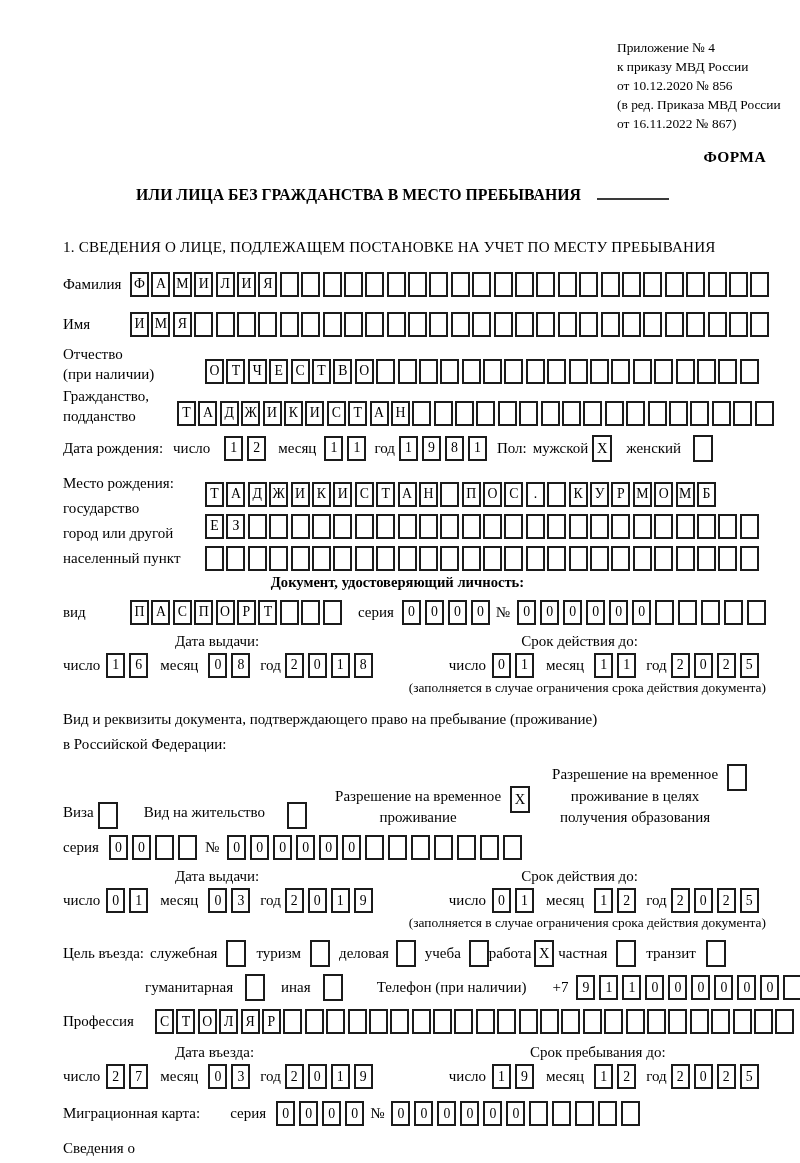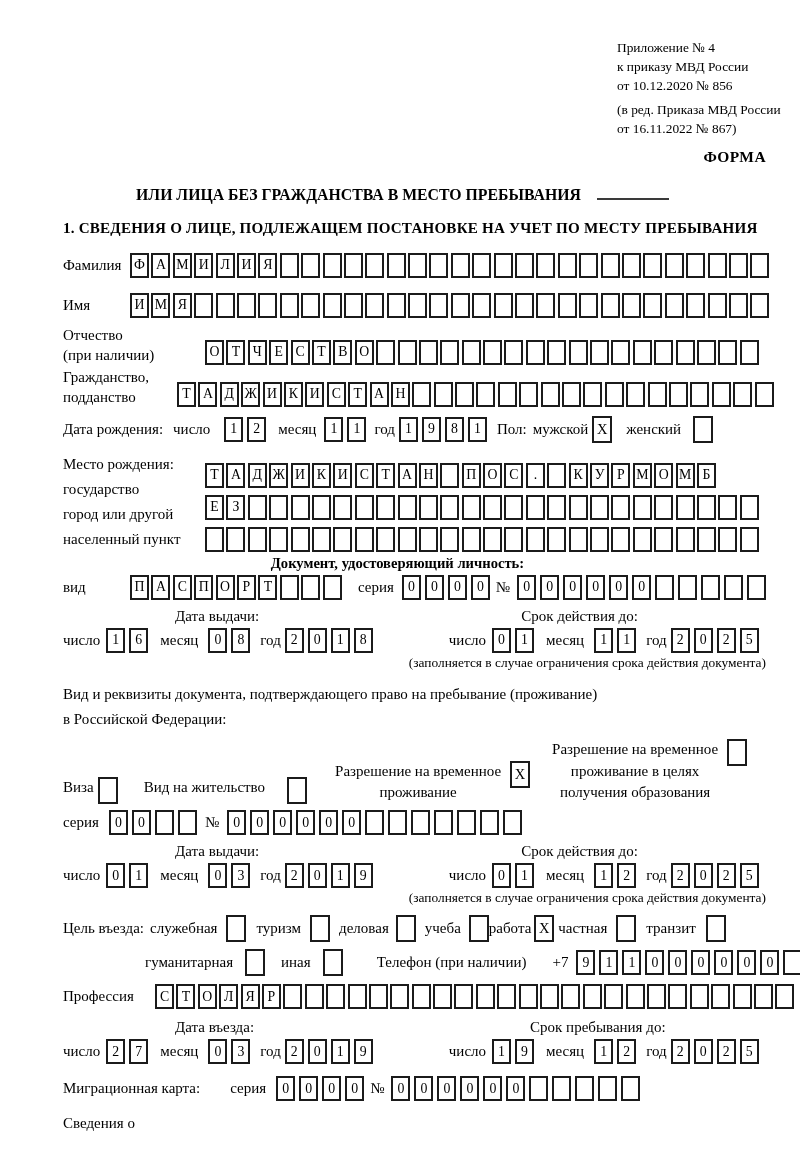--- a/index.html
+++ b/index.html
@@ -7,7 +7,7 @@
     font-family:"Liberation Serif","DejaVu Serif",serif;font-size:15px;
     box-sizing:border-box;padding:38px 28px 0 63px;overflow:hidden;margin:0 auto;}
   .hdr{position:absolute;left:617px;top:38px;font-size:13.4px;line-height:1.42;}
-  .hdr-sub{margin-top:5px;}
+  .hdr-sub{}
   .forma{position:absolute;left:0;top:148px;width:766px;text-align:right;
     font-weight:bold;font-size:15.5px;letter-spacing:.4px;}
   .title{margin-top:146px;text-align:center;font-weight:bold;font-size:15.8px;line-height:1.45;padding-right:30px;}

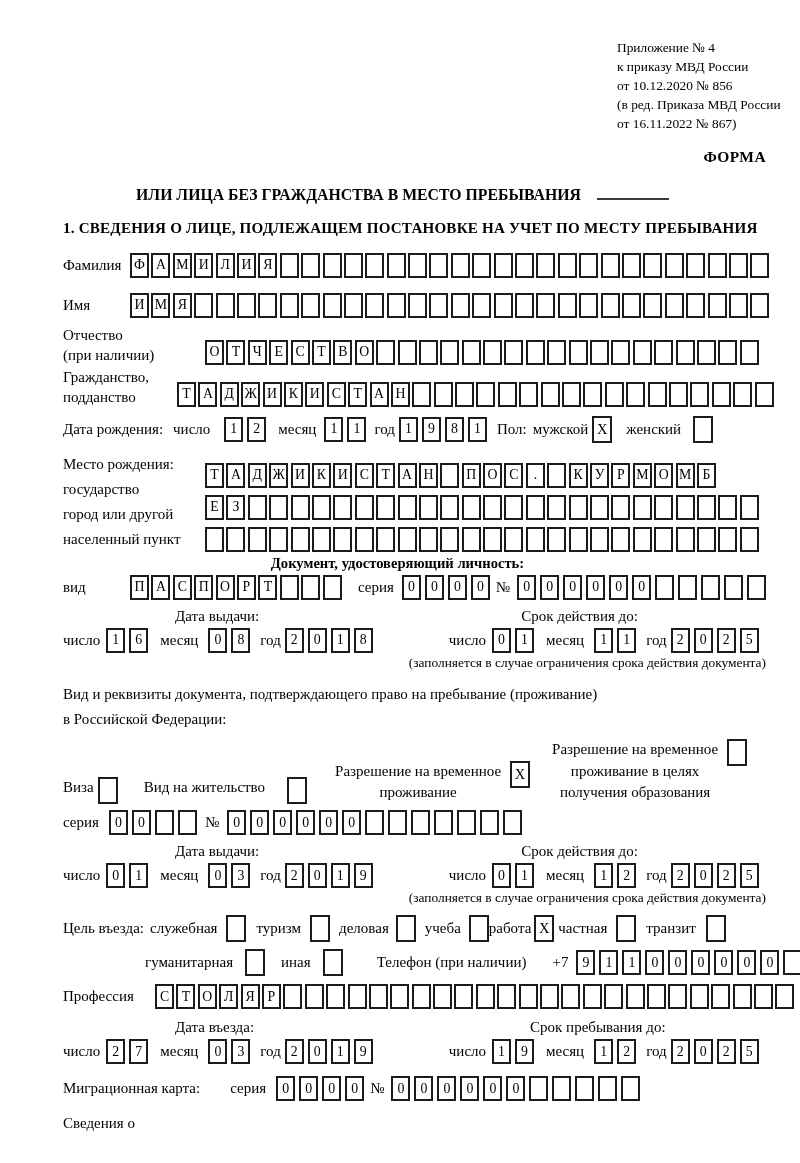--- a/index.html
+++ b/index.html
@@ -12,7 +12,7 @@
     font-weight:bold;font-size:15.5px;letter-spacing:.4px;}
   .title{margin-top:146px;text-align:center;font-weight:bold;font-size:15.8px;line-height:1.45;padding-right:30px;}
   .blank{display:inline-block;width:72px;height:13px;border-bottom:2px solid #3a3a3a;margin-left:16px;}
-  .sect{margin-top:13px;font-weight:bold;font-size:15.1px;letter-spacing:.2px;}
+  .sect{margin-top:32px;font-weight:normal;font-size:15.1px;letter-spacing:.2px;}
 
   .frow{display:flex;align-items:center;margin-top:6px;}
   .frow.top{align-items:flex-end;}

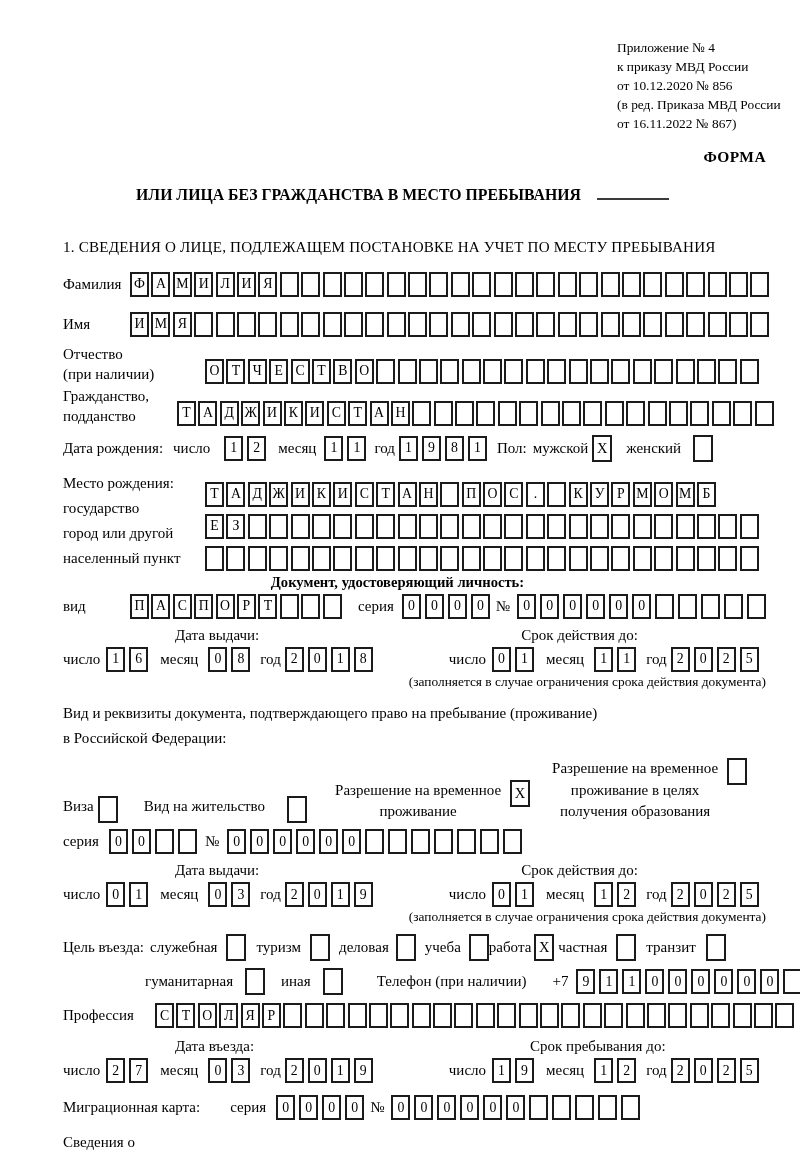--- a/index.html
+++ b/index.html
@@ -322,7 +322,7 @@
 
   <div class="doc-head">Документ, удостоверяющий личность:</div>
 
-  <div class="frow" style="margin-top:3px;align-items:center;">
+  <div class="frow" style="margin-top:9px;align-items:center;">
     <span class="lbl l67">вид</span>
     <span class="cells">
         <span class="cell">П</span>

